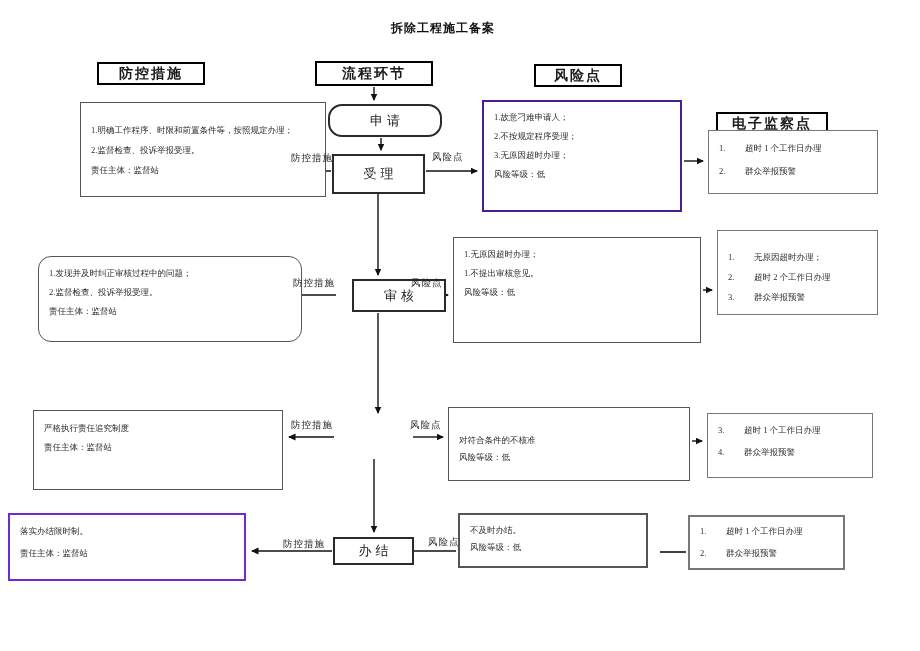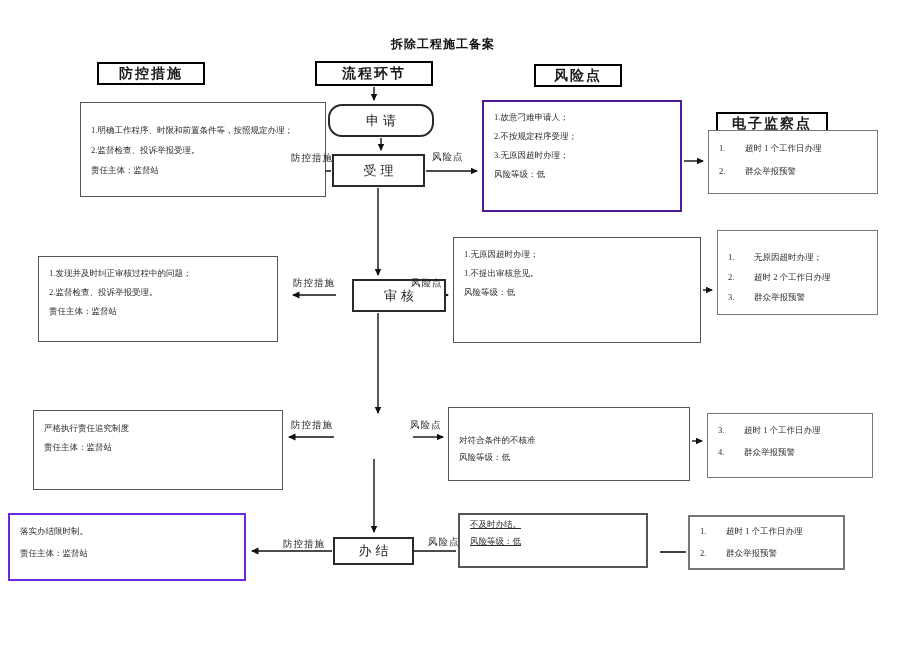--- a/index.html
+++ b/index.html
@@ -73,7 +73,7 @@
     <line x1="660" y1="552" x2="686" y2="552" stroke="#111" stroke-width="1.6"></line>
   </svg>
 
-  <div class="abs title" style="left:443px;top:36px;transform:translateX(-50%);">拆除工程施工备案</div>
+  <div class="abs title" style="left:443px;top:20px;transform:translateX(-50%);">拆除工程施工备案</div>
 
   <div class="abs hdr" style="left:97px;top:62px;width:108px;height:23px;">防控措施</div>
   <div class="abs hdr" style="left:315px;top:61px;width:118px;height:25px;">流程环节</div>

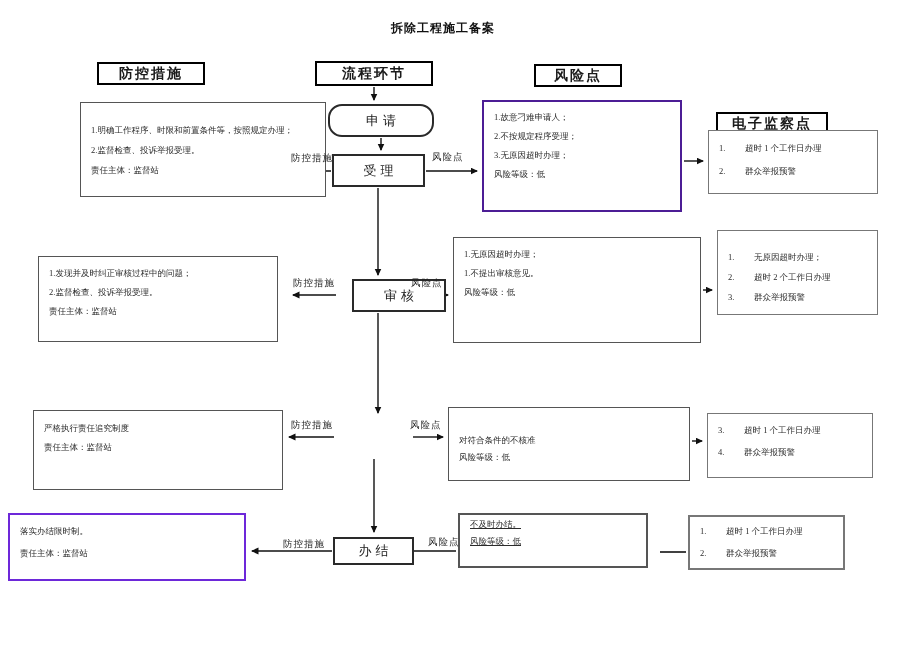--- a/index.html
+++ b/index.html
@@ -80,7 +80,7 @@
   <div class="abs hdr" style="left:534px;top:64px;width:88px;height:23px;">风险点</div>
   <div class="abs hdr" style="left:716px;top:64px;width:112px;height:23px;margin-top:48px;">电子监察点</div>
 
-  <div class="abs node round" style="left:328px;top:104px;width:106px;height:33px;">申请</div>
+  <div class="abs node round" style="left:328px;top:104px;width:114px;height:33px;">申请</div>
   <div class="abs node" style="left:332px;top:154px;width:93px;height:33px;text-align:center;">受理</div>
   <div class="abs node" style="left:352px;top:279px;width:94px;height:33px;">审核</div>
   <div class="abs node" style="left:333px;top:537px;width:81px;height:28px;">办结</div>

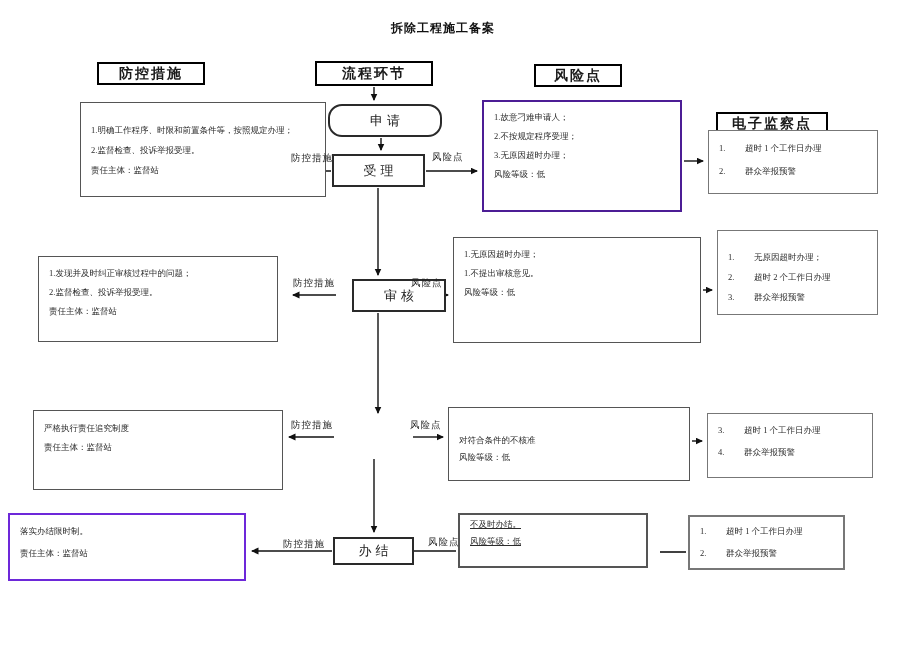--- a/index.html
+++ b/index.html
@@ -81,7 +81,7 @@
   <div class="abs hdr" style="left:716px;top:64px;width:112px;height:23px;margin-top:48px;">电子监察点</div>
 
   <div class="abs node round" style="left:328px;top:104px;width:114px;height:33px;">申请</div>
-  <div class="abs node" style="left:332px;top:154px;width:93px;height:33px;text-align:center;">受理</div>
+  <div class="abs node" style="left:332px;top:154px;width:93px;height:40px;text-align:center;">受理</div>
   <div class="abs node" style="left:352px;top:279px;width:94px;height:33px;">审核</div>
   <div class="abs node" style="left:333px;top:537px;width:81px;height:28px;">办结</div>
 

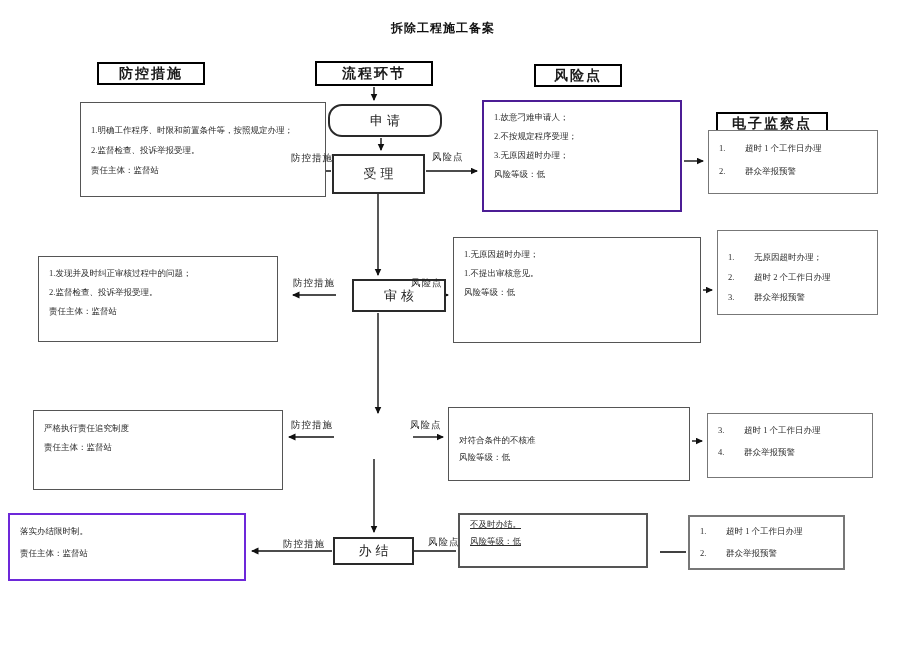--- a/index.html
+++ b/index.html
@@ -99,7 +99,7 @@
     <div class="ln">2.监督检查、投诉举报受理。</div>
     <div class="ln">责任主体：监督站</div>
   </div>
-  <div class="abs cbox" style="left:38px;top:256px;width:240px;height:86px;padding-top:7px;">
+  <div class="abs cbox" style="left:38px;top:256px;width:264px;height:86px;padding-top:7px;border-radius:13px;">
     <div class="ln">1.发现并及时纠正审核过程中的问题；</div>
     <div class="ln">2.监督检查、投诉举报受理。</div>
     <div class="ln">责任主体：监督站</div>

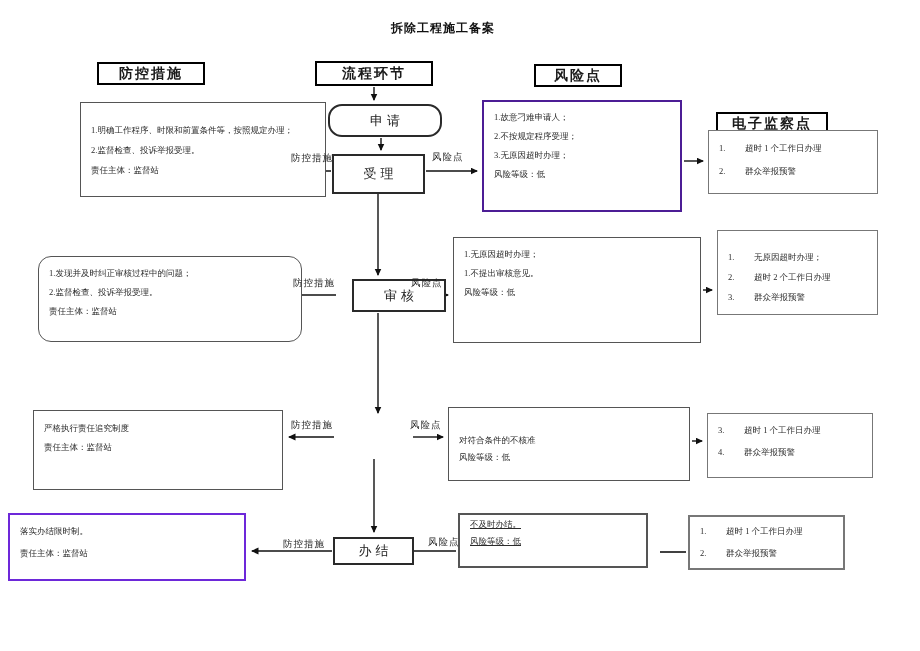--- a/index.html
+++ b/index.html
@@ -128,7 +128,7 @@
     <div class="ln">对符合条件的不核准</div>
     <div class="ln">风险等级：低</div>
   </div>
-  <div class="abs cbox" style="left:458px;top:513px;width:190px;height:55px;padding-top:1px;line-height:17px;border:2px solid #555;text-decoration:underline;">
+  <div class="abs cbox" style="left:458px;top:513px;width:190px;height:55px;padding-top:7px;line-height:17px;border:2px solid #555;">
     <div class="ln">不及时办结。</div>
     <div class="ln">风险等级：低</div>
   </div>

